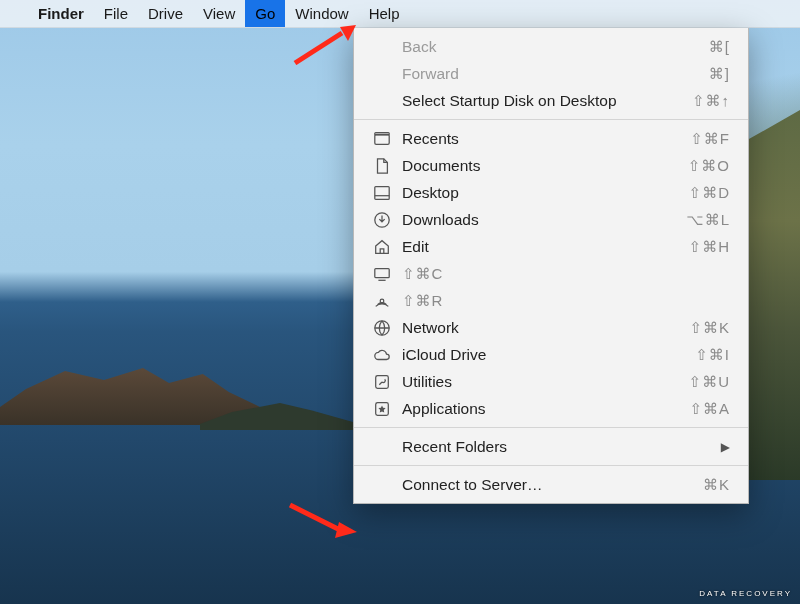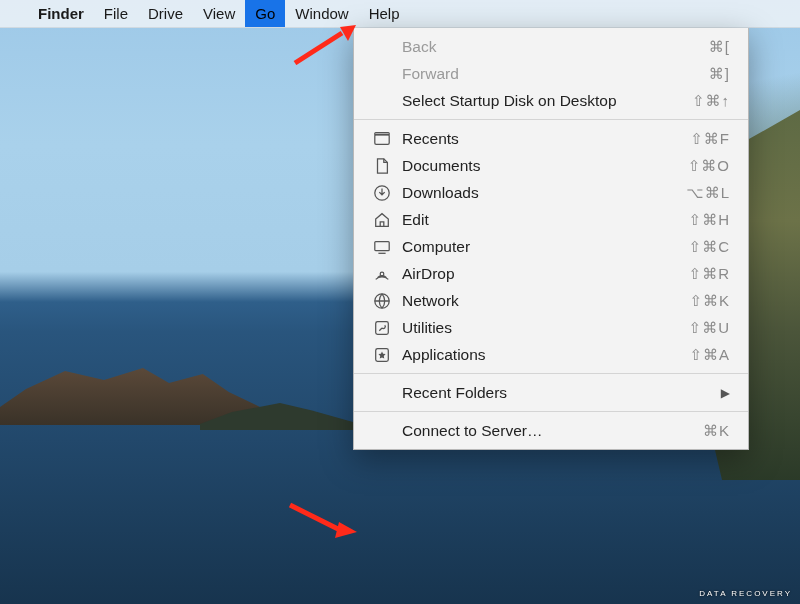--- a/index.html
+++ b/index.html
@@ -133,6 +133,16 @@
   <div class="dd-item">
     <span class="icon">
         <svg viewBox="0 0 20 20">
+          <rect x="2" y="3" width="16" height="14" rx="1"></rect>
+          <line x1="2" y1="13" x2="18" y2="13"></line>
+        </svg>
+      </span>
+    <span class="label">Desktop</span>
+    <span class="shortcut">⇧⌘D</span>
+  </div>
+  <div class="dd-item">
+    <span class="icon">
+        <svg viewBox="0 0 20 20">
           <circle cx="10" cy="10" r="8"></circle>
           <path d="M10 5v7M7 9l3 3 3-3"></path>
         </svg>

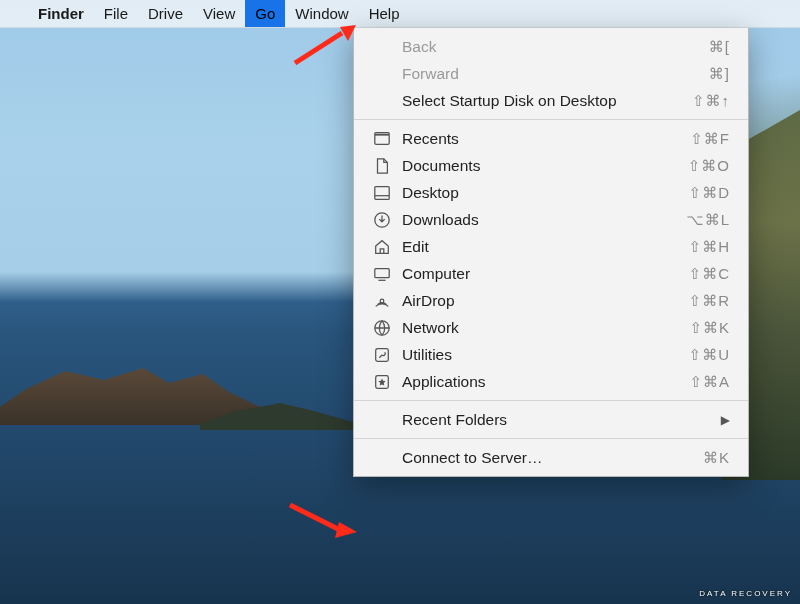--- a/index.html
+++ b/index.html
@@ -167,7 +167,6 @@
           <line x1="6" y1="17" x2="14" y2="17"></line>
         </svg>
       </span>
-    <span class="label">Computer</span>
     <span class="shortcut">⇧⌘C</span>
   </div>
   <div class="dd-item">

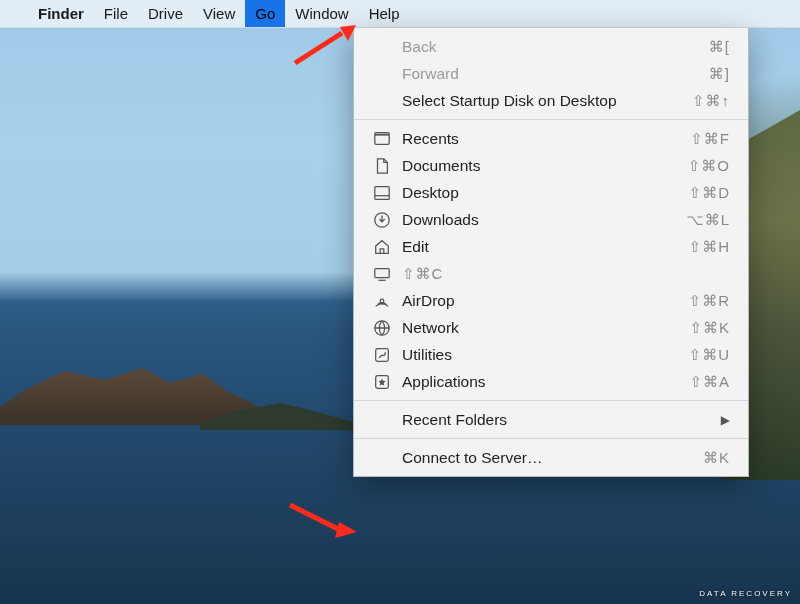--- a/index.html
+++ b/index.html
@@ -176,7 +176,6 @@
           <path d="M5 14a7 7 0 0110 0M3 16a10 10 0 0114 0" fill="none"></path>
         </svg>
       </span>
-    <span class="label">AirDrop</span>
     <span class="shortcut">⇧⌘R</span>
   </div>
   <div class="dd-item">

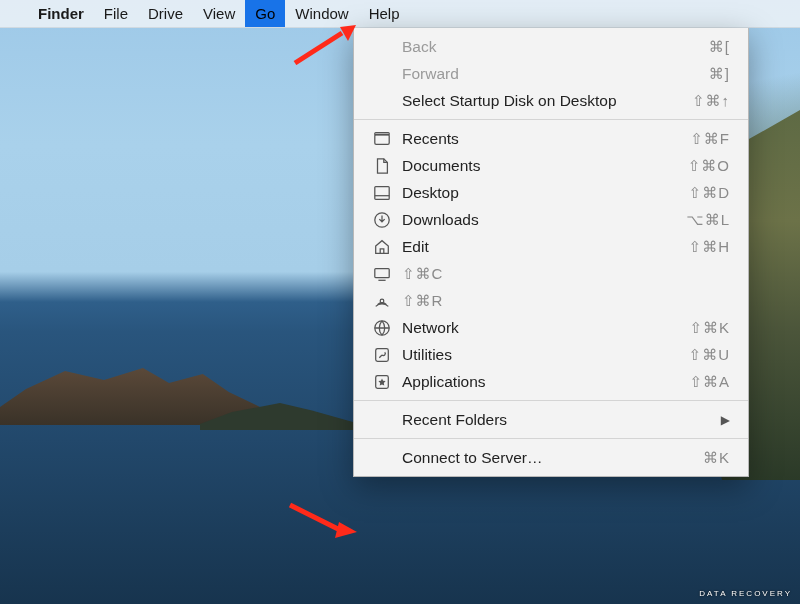--- a/index.html
+++ b/index.html
@@ -191,6 +191,15 @@
   <div class="dd-item">
     <span class="icon">
         <svg viewBox="0 0 20 20">
+          <path d="M6 15a4 4 0 010-8 5 5 0 019 2 3 3 0 010 6z"></path>
+        </svg>
+      </span>
+    <span class="label">iCloud Drive</span>
+    <span class="shortcut">⇧⌘I</span>
+  </div>
+  <div class="dd-item">
+    <span class="icon">
+        <svg viewBox="0 0 20 20">
           <rect x="3" y="3" width="14" height="14" rx="2"></rect>
           <path d="M7 13l3-3m3-3a2 2 0 11-3 3"></path>
         </svg>

